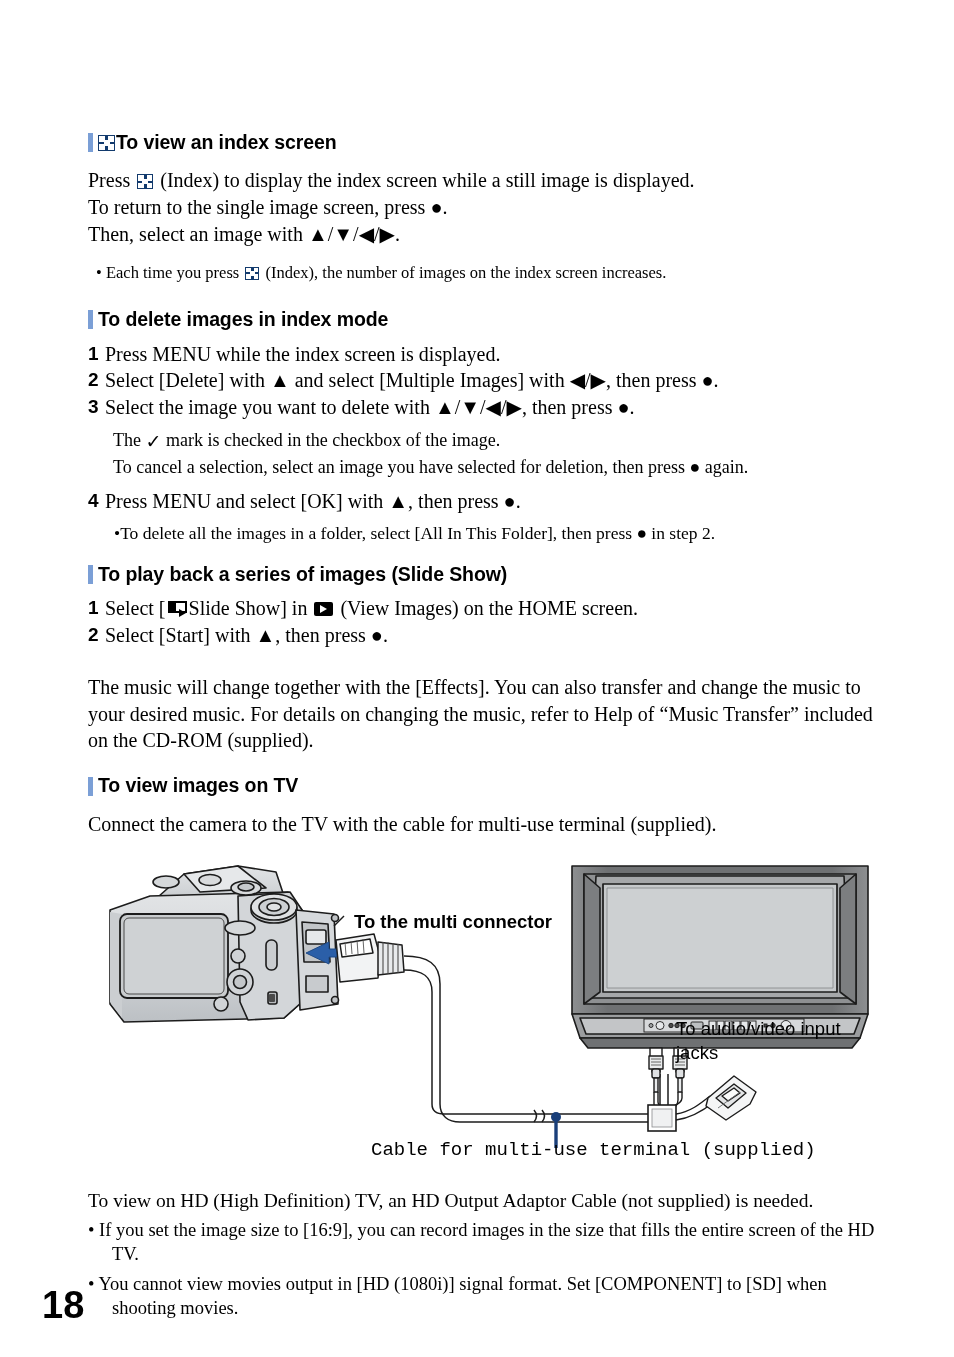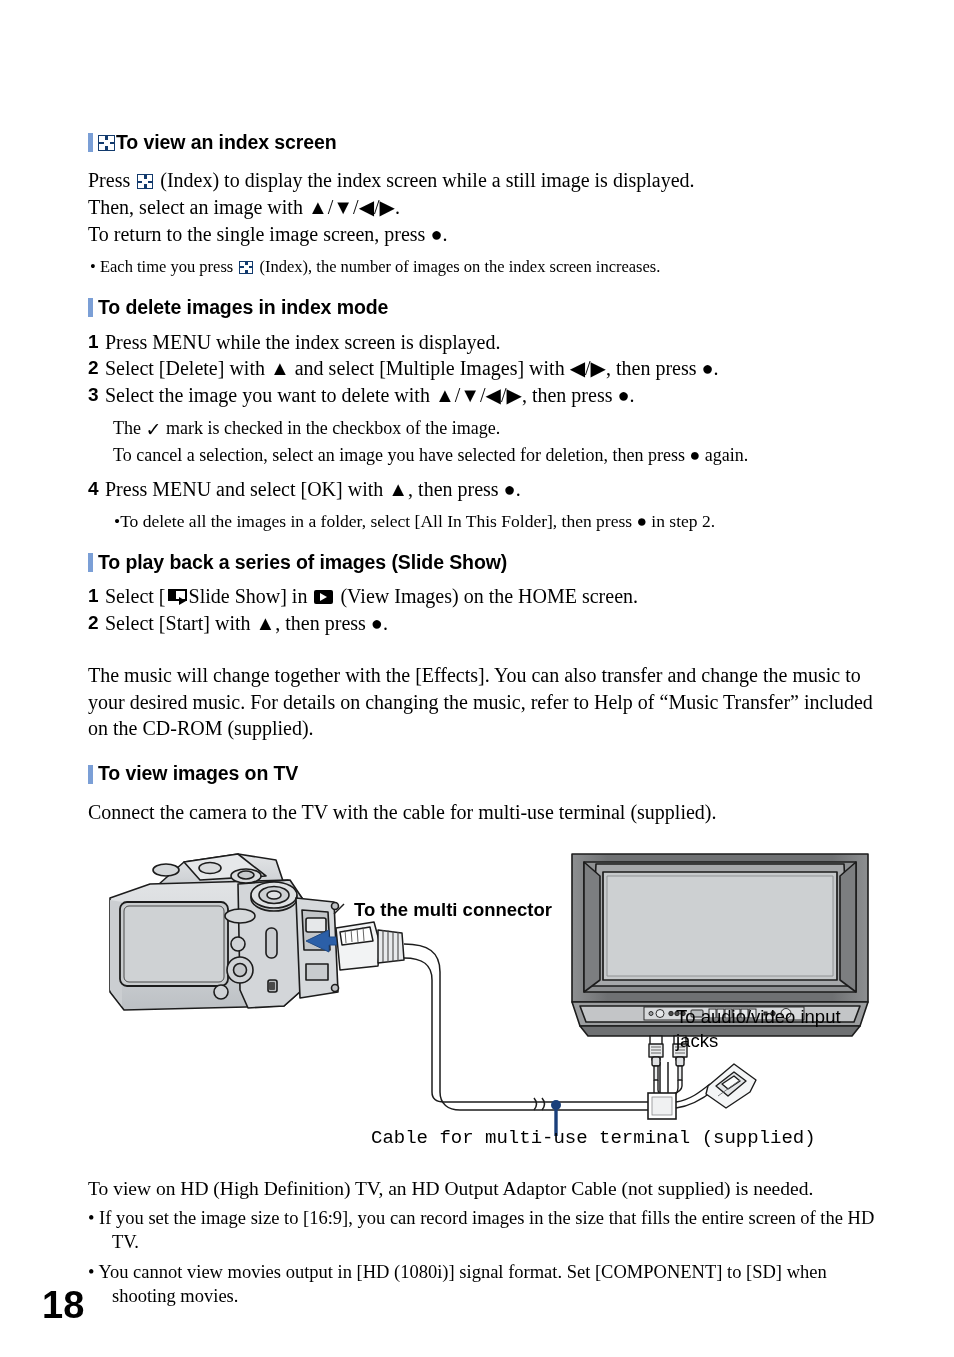--- a/index.html
+++ b/index.html
@@ -255,8 +255,8 @@
       </span>
       <span>(Index) to display the index screen while a still image is displayed.</span>
     </p>
+    <p class="body-line">To return to the single image screen, press ●.</p>
     <p class="body-line">Then, select an image with ▲/▼/◀/▶.</p>
-    <p class="body-line">To return to the single image screen, press ●.</p>
 
     <div style="height:6px"></div>
 

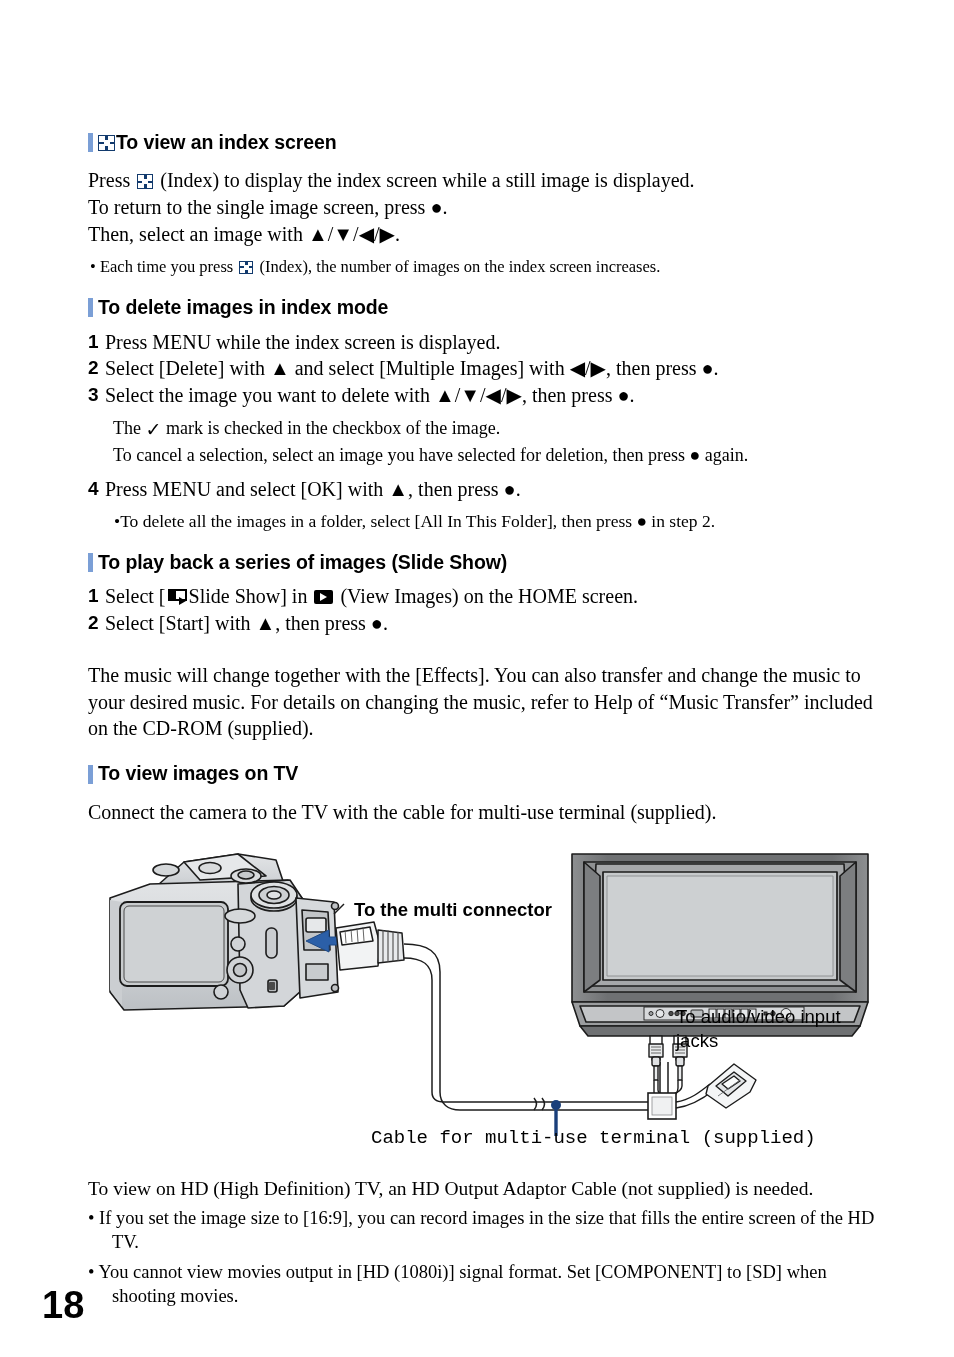--- a/index.html
+++ b/index.html
@@ -100,7 +100,7 @@
   .small-note {
     font-size: 16.5px;
     line-height: 1.3;
-    margin: 2px;
+    margin: 8px;
     white-space: nowrap;
   }
   .step-row {

